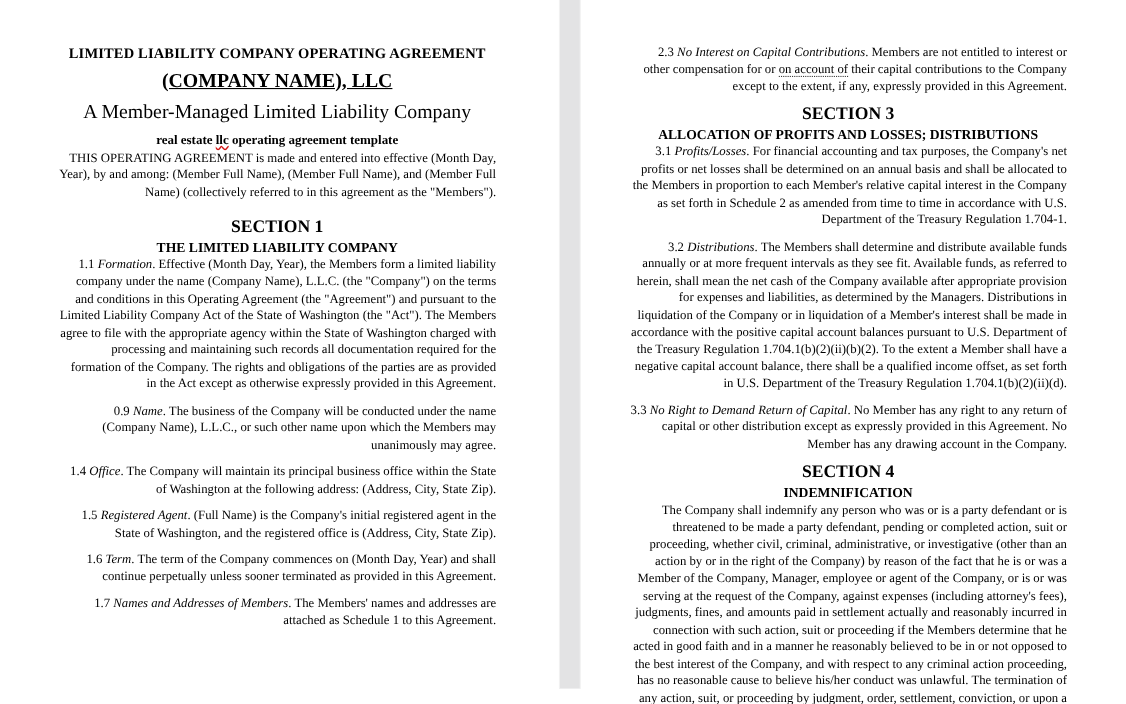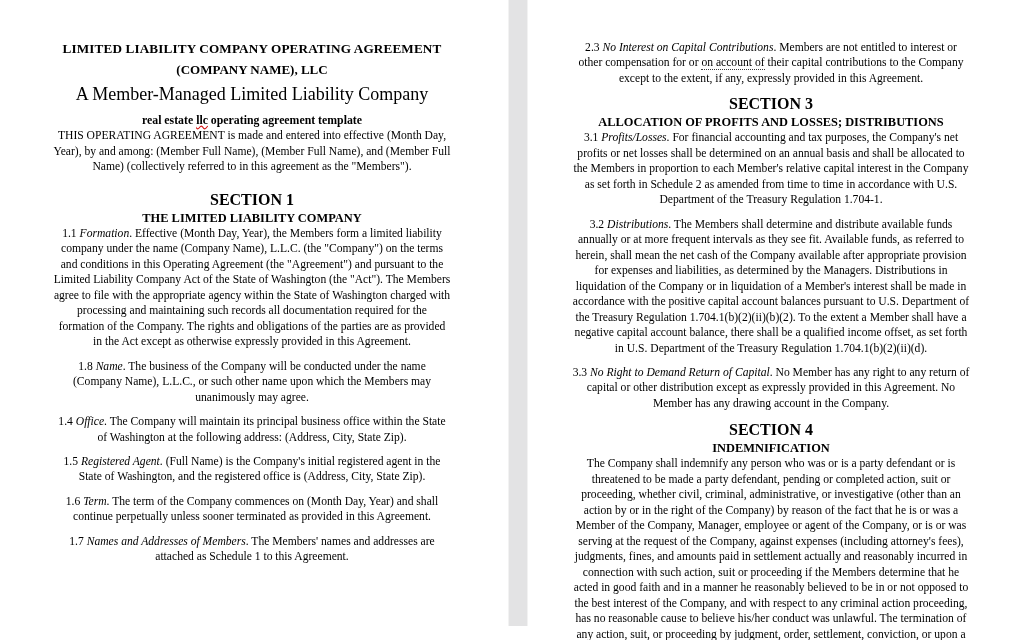--- a/index.html
+++ b/index.html
@@ -97,7 +97,7 @@
     font-size: 11.6px;
     line-height: 1.335;
     margin: 0 0 9px 0;
-    text-align: center;
+    text-align: right;
     hyphens: none;
   }
   .lead {

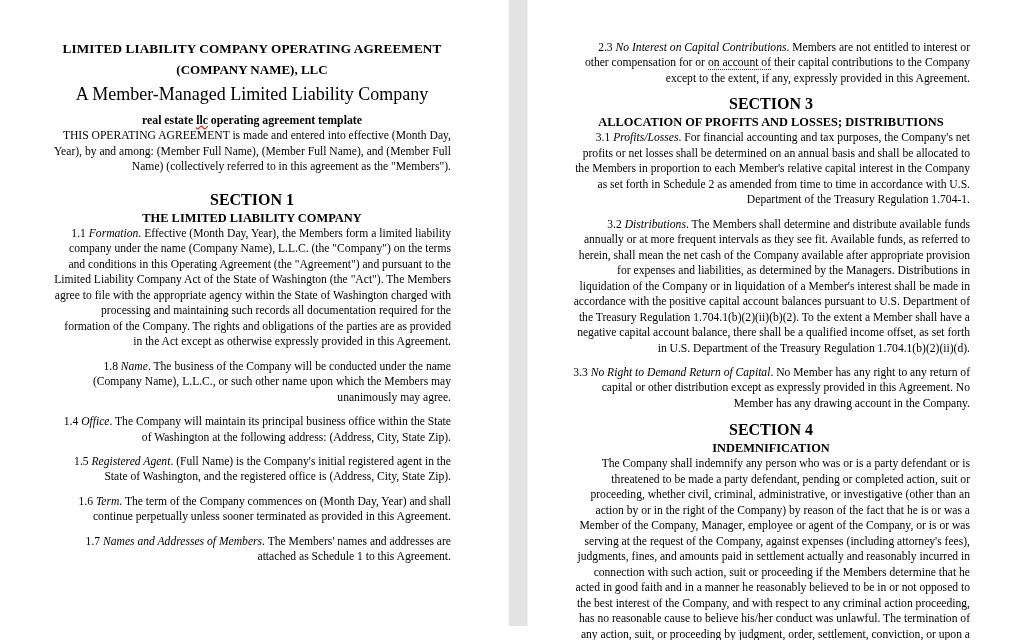--- a/index.html
+++ b/index.html
@@ -61,9 +61,10 @@
     letter-spacing: 0.01em;
   }
   .doc-subtitle {
-    font-size: 13px;
+    font-size: 18px;
     line-height: 1.42;
     margin-top: 2px;
+    text-decoration: underline;
   }
   .doc-tagline {
     font-size: 18px;

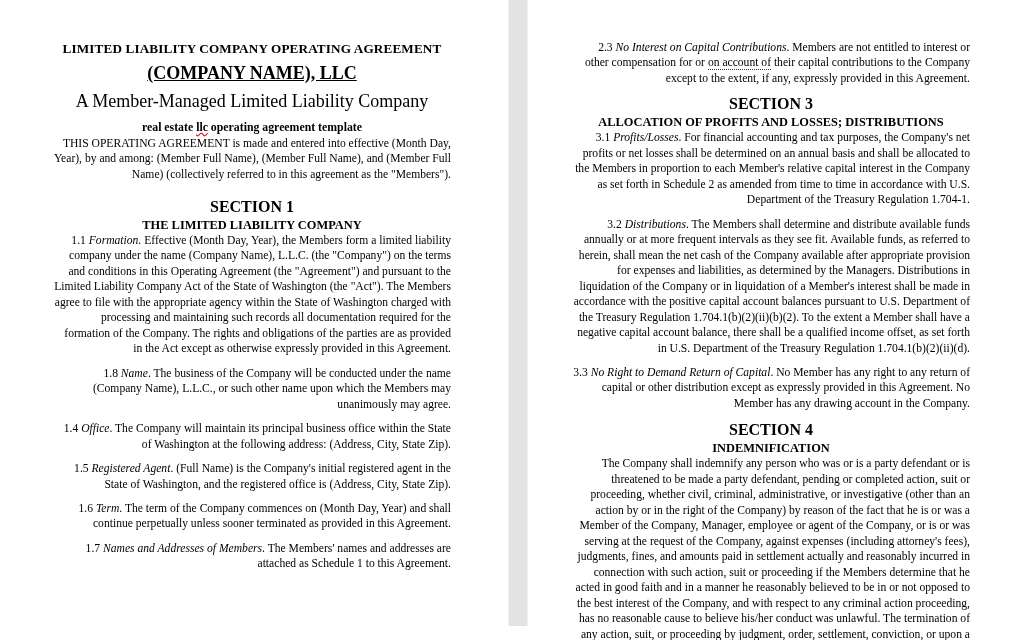--- a/index.html
+++ b/index.html
@@ -140,7 +140,7 @@
 
     <p class="body after-heading"><span>1.1</span> <em class="term">Formation</em><span>. Effective (Month Day, Year), the Members form a limited liability company under the name (Company Name), L.L.C. (the "Company") on the terms and conditions in this Operating Agreement (the "Agreement") and pursuant to the Limited Liability Company Act of the State of Washington (the "Act"). The Members agree to file with the appropriate agency within the State of Washington charged with processing and maintaining such records all documentation required for the formation of the Company. The rights and obligations of the parties are as provided in the Act except as otherwise expressly provided in this Agreement.</span></p>
 
-    <p class="body"><span>1.8</span> <em class="term">Name</em><span>. The business of the Company will be conducted under the name (Company Name), L.L.C., or such other name upon which the Members may unanimously may agree.</span></p>
+    <p class="body"><span>0.9</span> <em class="term">Name</em><span>. The business of the Company will be conducted under the name (Company Name), L.L.C., or such other name upon which the Members may unanimously may agree.</span></p>
 
 
     <p class="body"><span>1.4</span> <em class="term">Office</em><span>. The Company will maintain its principal business office within the State of Washington at the following address: (Address, City, State Zip).</span></p>

